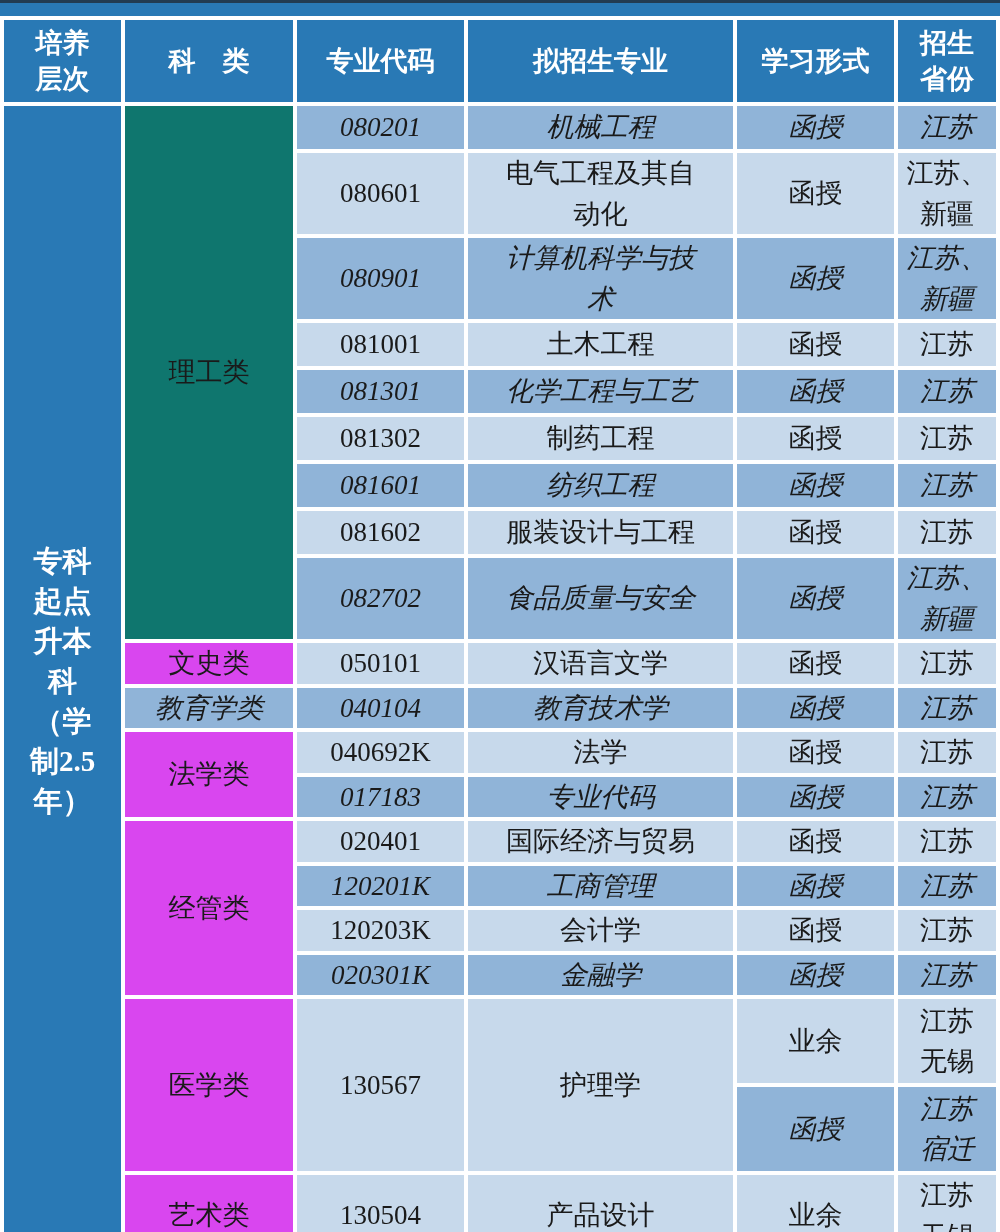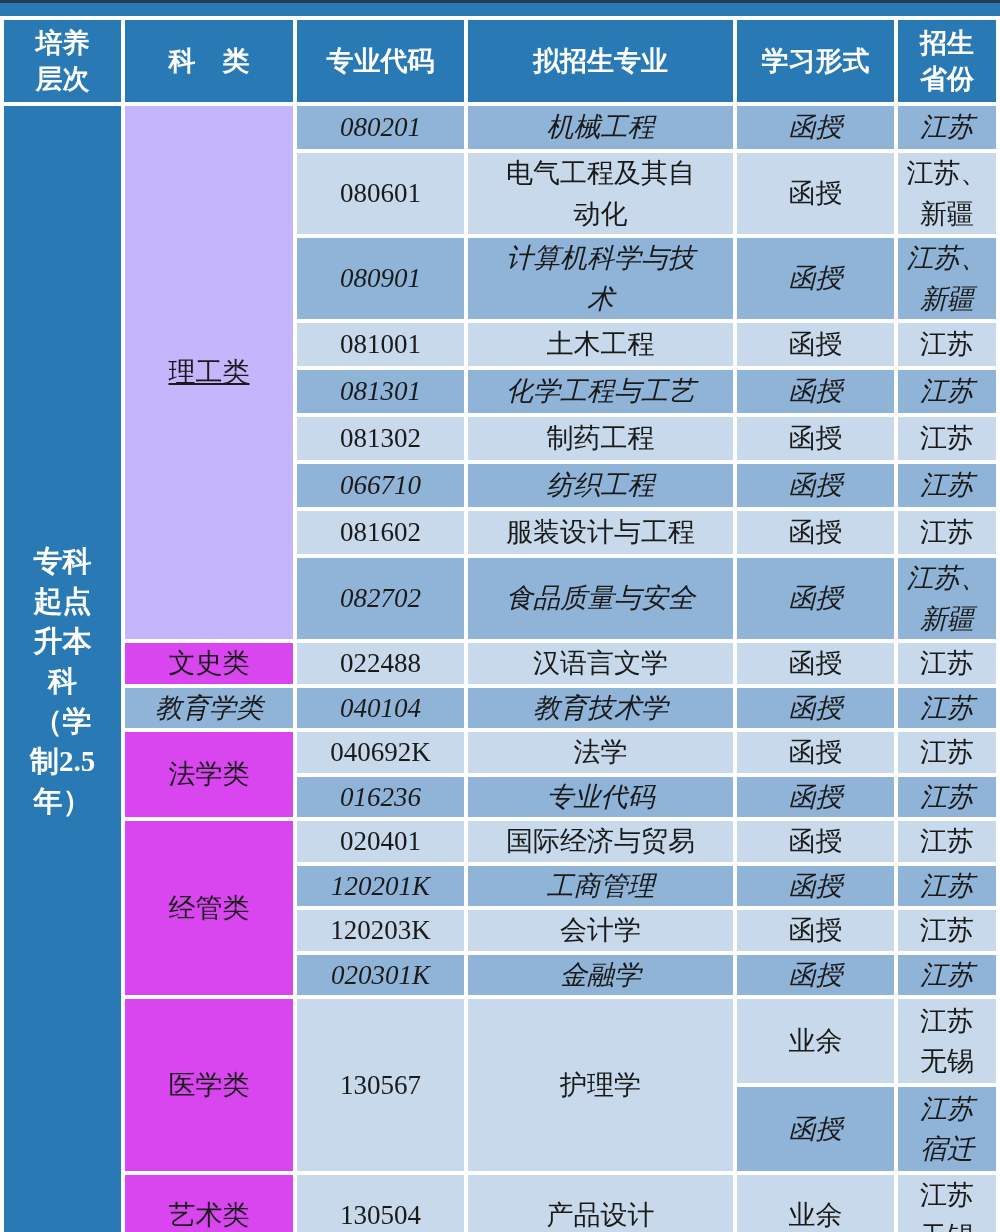--- a/index.html
+++ b/index.html
@@ -51,7 +51,7 @@
   }
   td.m  { background: #90b4d8; font-style: italic; }  
   td.l  { background: #c7d9eb; }  
-  td.cm { background: #c4b5fd; text-decoration: underline; }  
+  td.cm { background: #0f766e; }  
   td.cl { background: #d946ef; }  
   td.level {
     background: #2979b5;

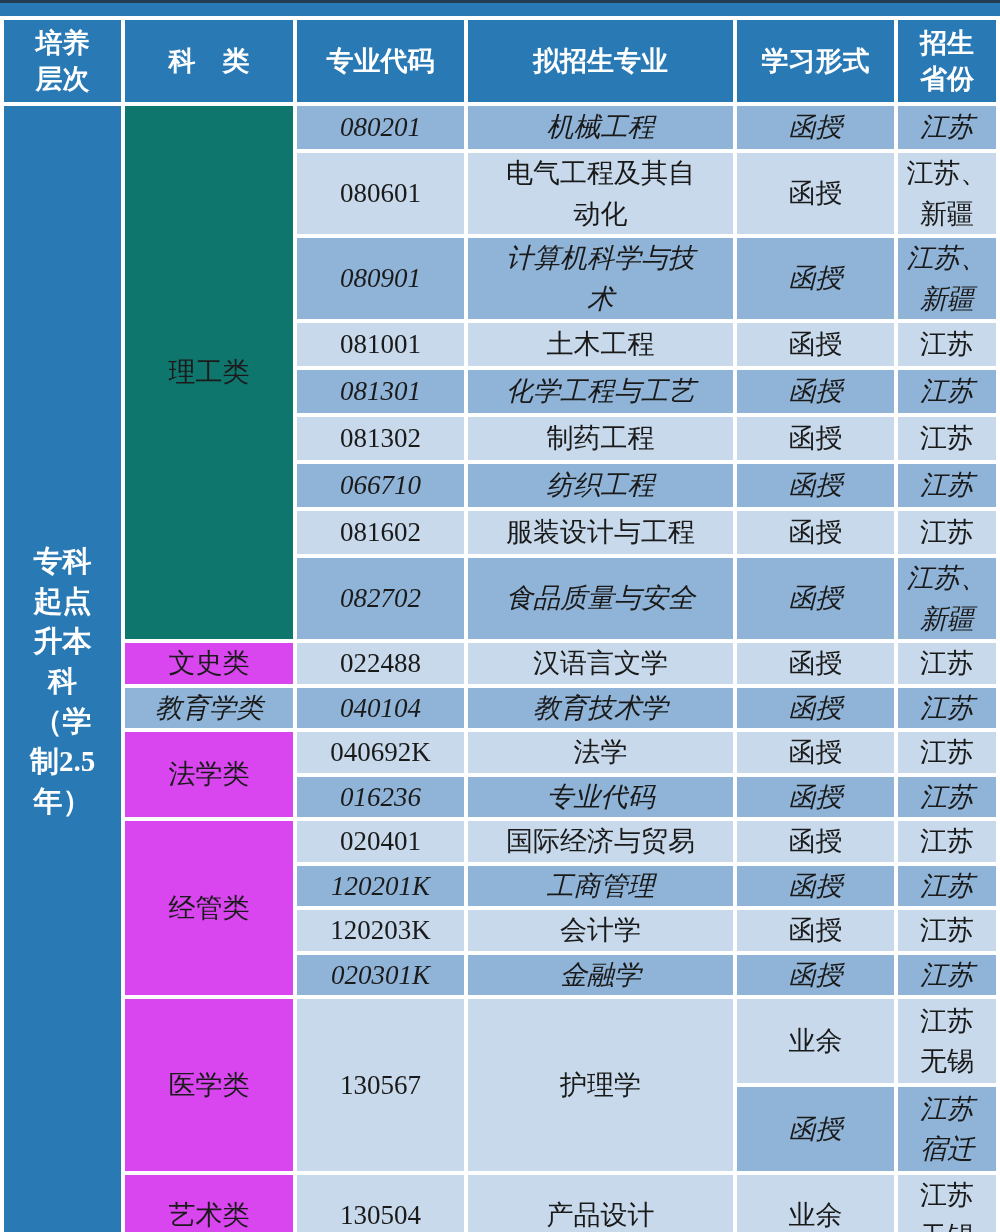--- a/index.html
+++ b/index.html
@@ -145,7 +145,7 @@
     <td class="l">江苏</td>
   </tr>
   <tr class="h44">
-    <td class="m">066710</td>
+    <td class="m">081601</td>
     <td class="m">纺织工程</td>
     <td class="m">函授</td>
     <td class="m">江苏</td>

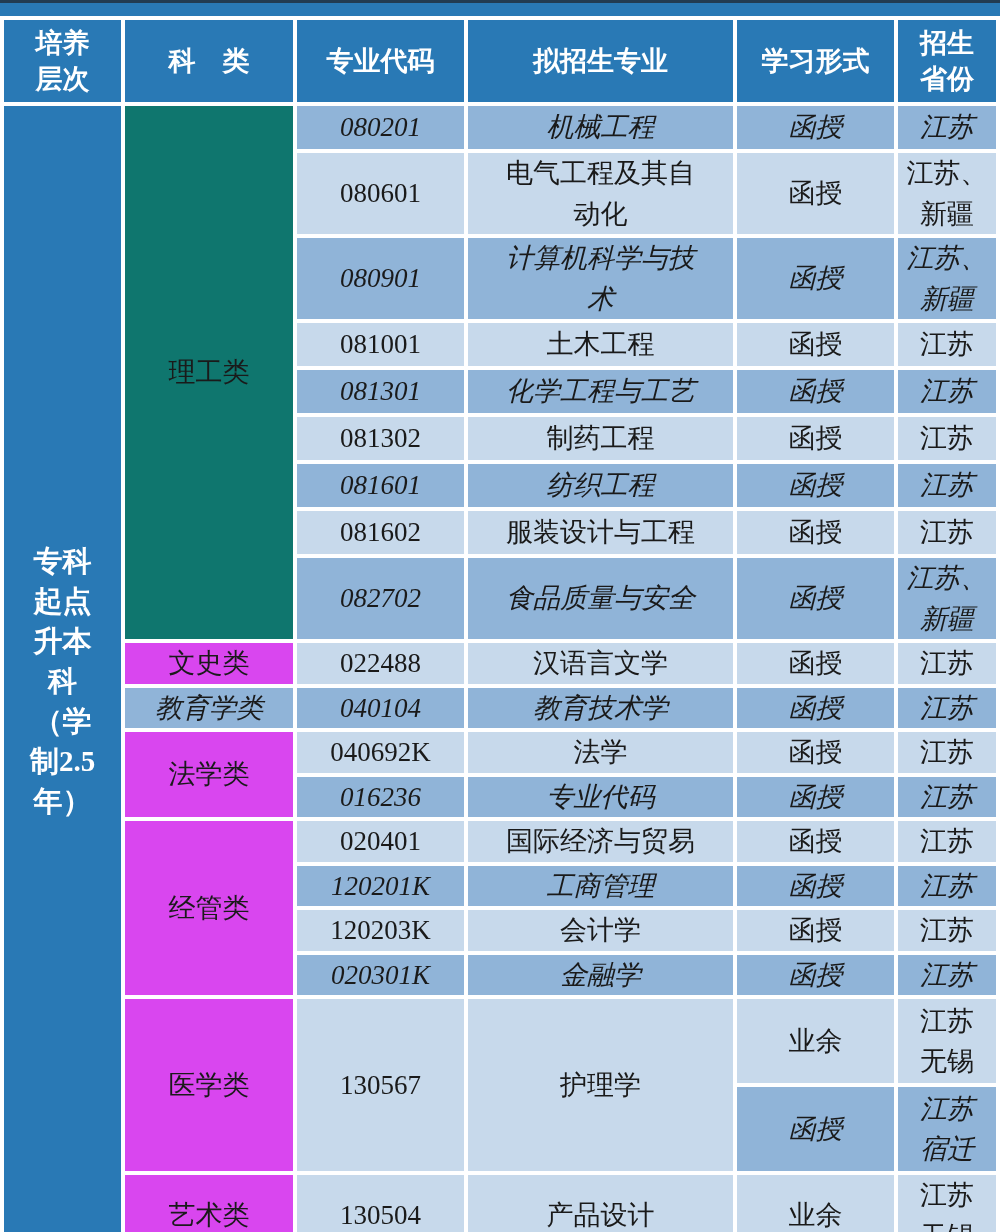--- a/index.html
+++ b/index.html
@@ -166,7 +166,7 @@
 
   <tr class="h40">
     <td class="cl">文史类</td>
-    <td class="l">022488</td>
+    <td class="l">050101</td>
     <td class="l">汉语言文学</td>
     <td class="l">函授</td>
     <td class="l">江苏</td>

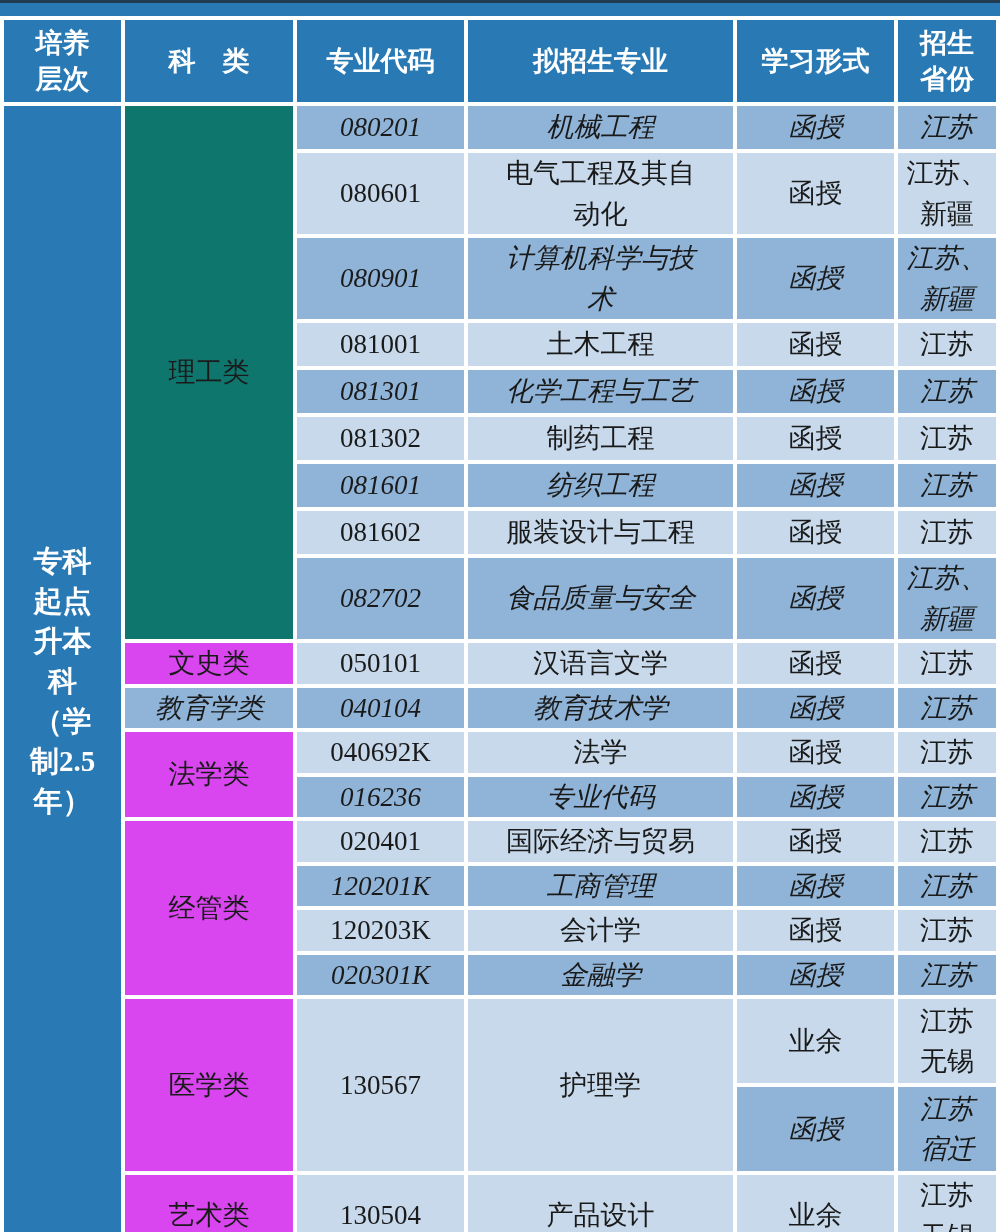--- a/index.html
+++ b/index.html
@@ -186,7 +186,7 @@
     <td class="l">江苏</td>
   </tr>
   <tr class="h40">
-    <td class="m">016236</td>
+    <td class="m">017183</td>
     <td class="m">专业代码</td>
     <td class="m">函授</td>
     <td class="m">江苏</td>

